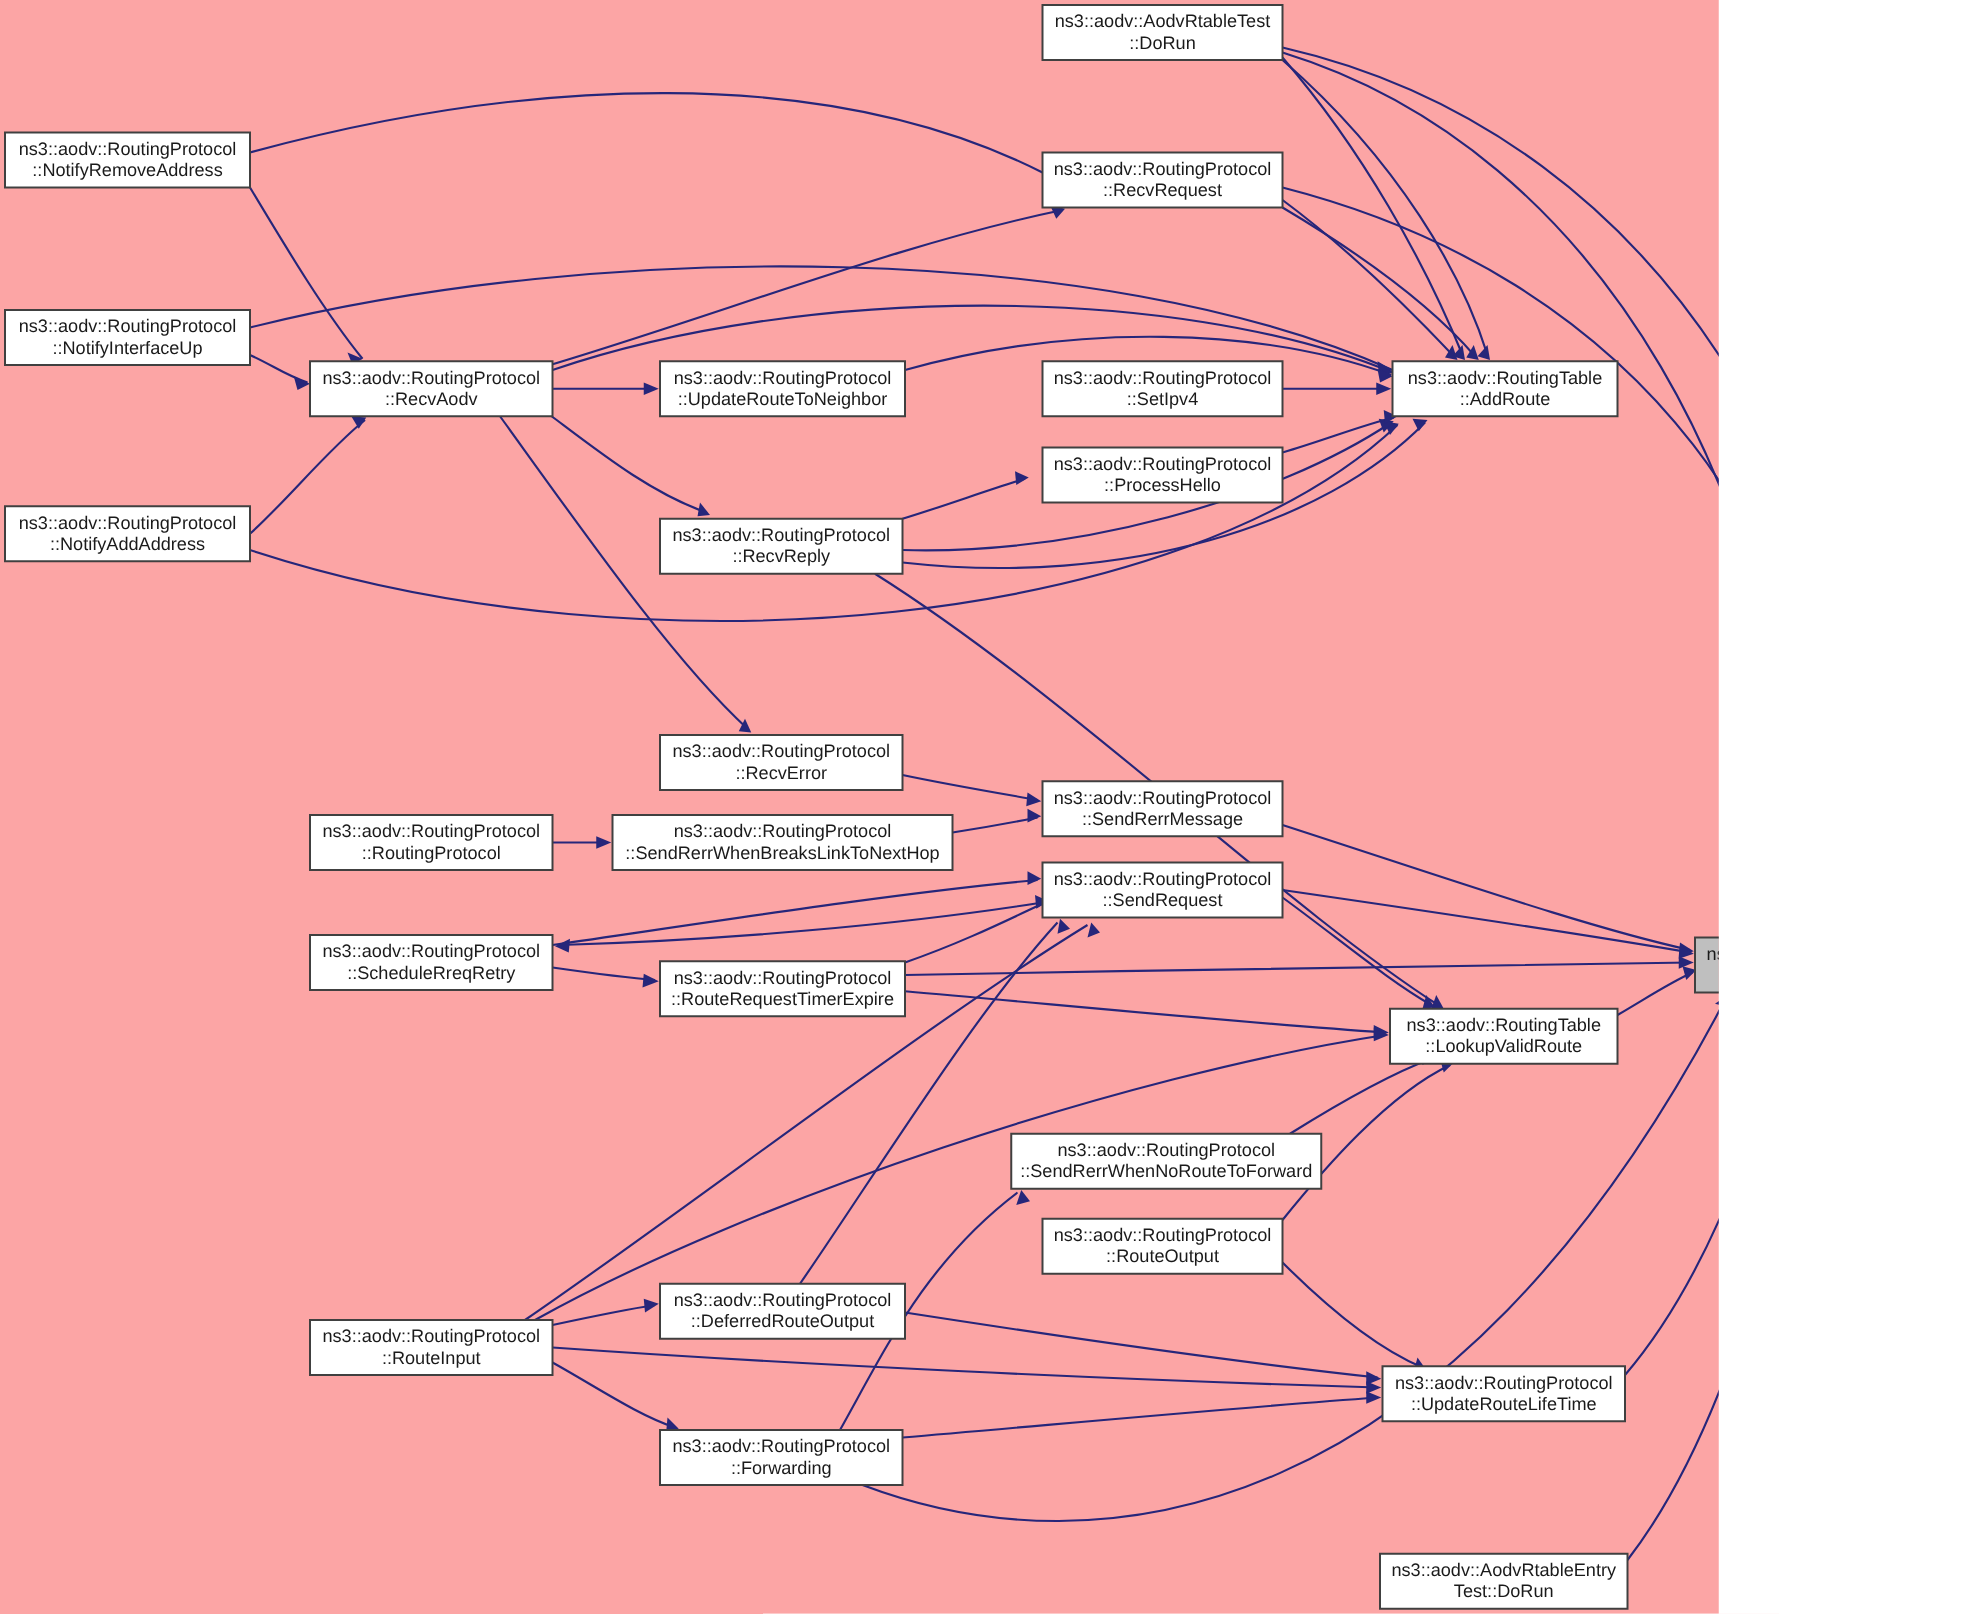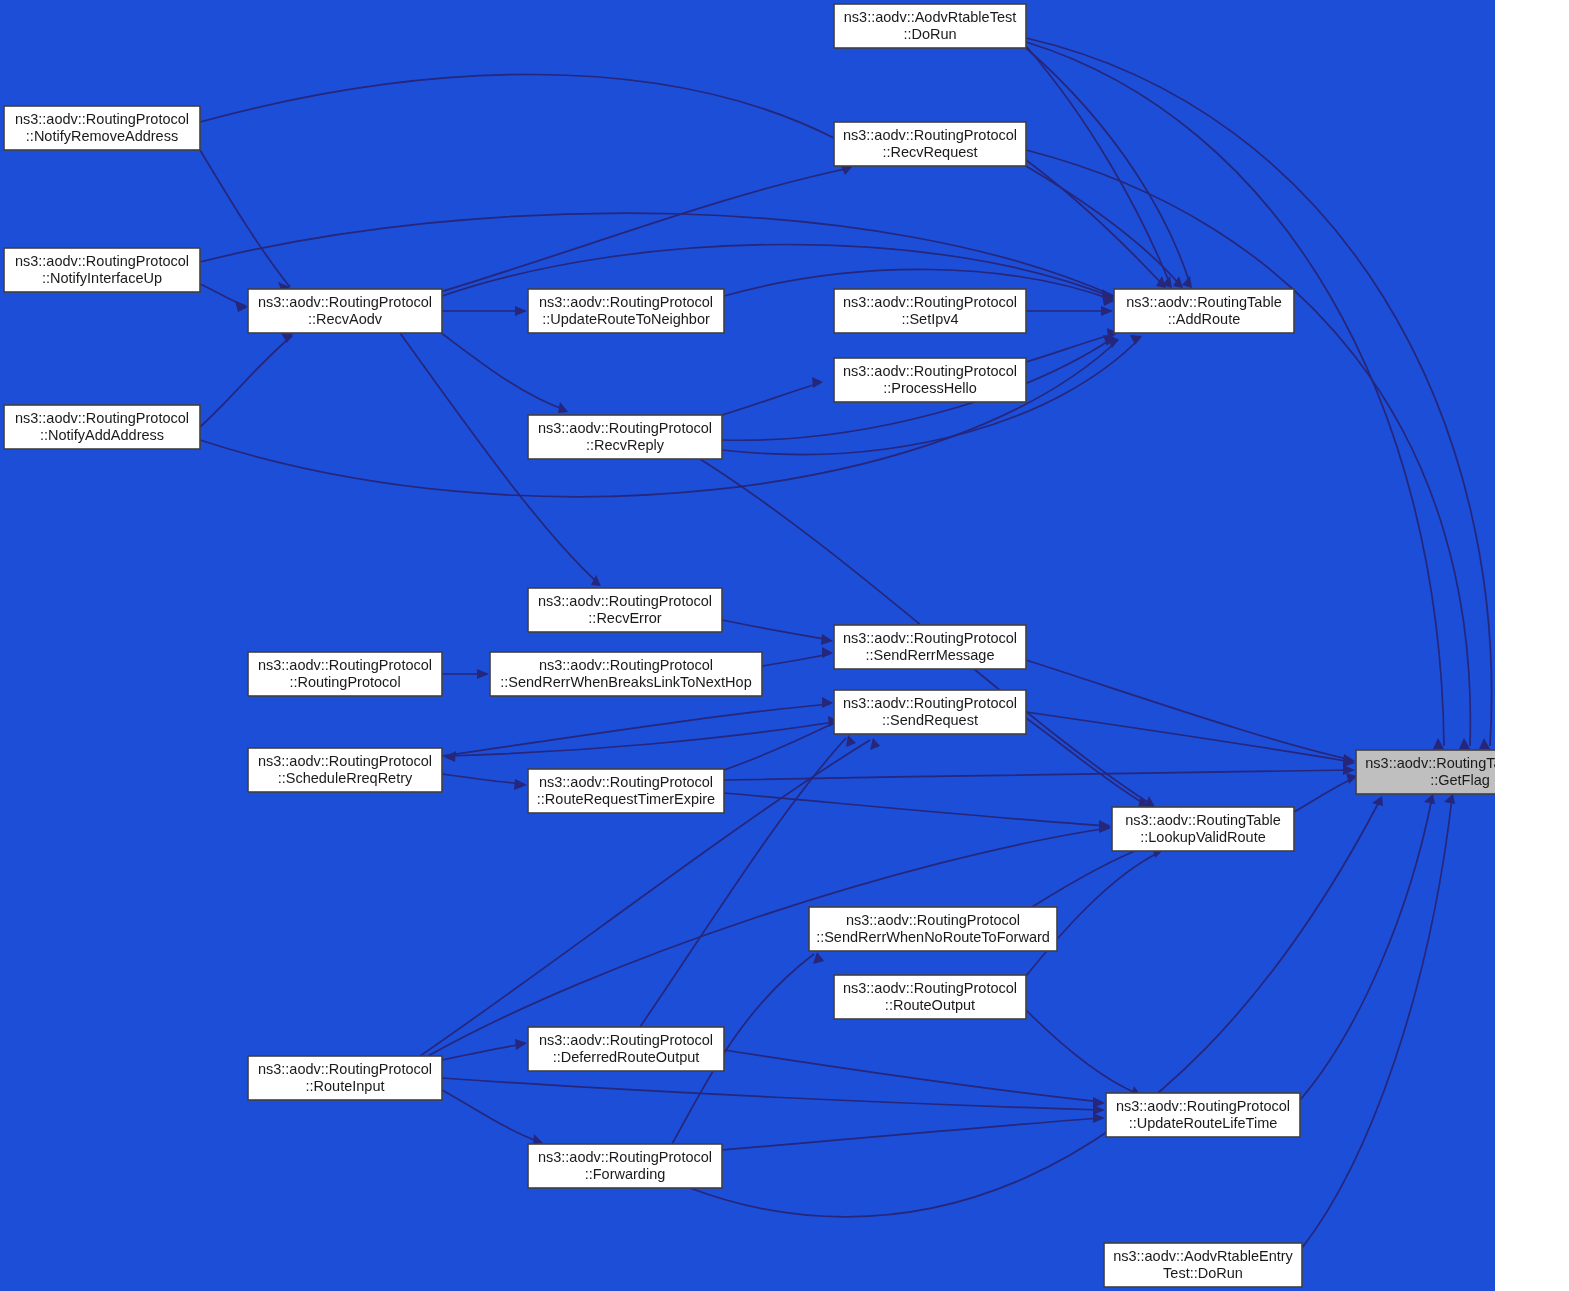--- a/index.html
+++ b/index.html
@@ -9,11 +9,12 @@
   }
   #canvas-wrap {
     position: relative;
-    width: 1495px;
+    width: 1363px;
     height: 1291px;
-    background: #1d4ed8;
+    background: #fca5a5;
     overflow: hidden;
     font-family: "Liberation Sans", sans-serif;
+    padding-left: 12px;
   }
   svg#graph {
     position: absolute;

